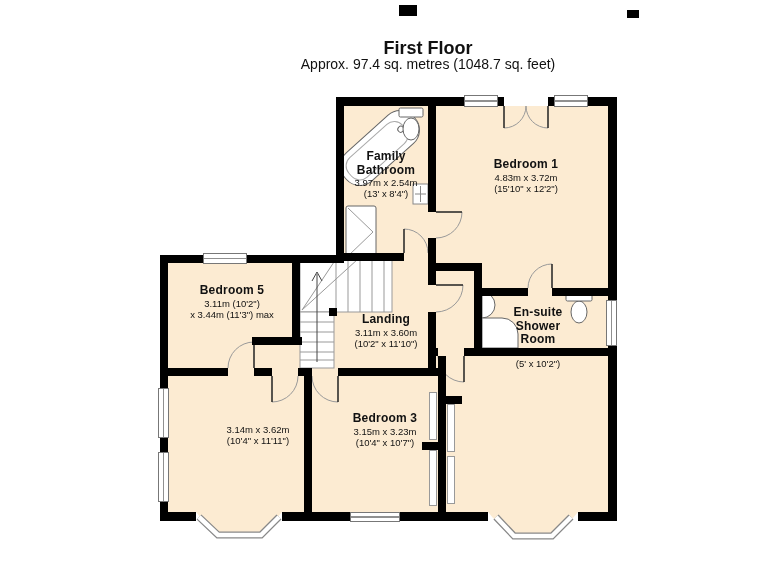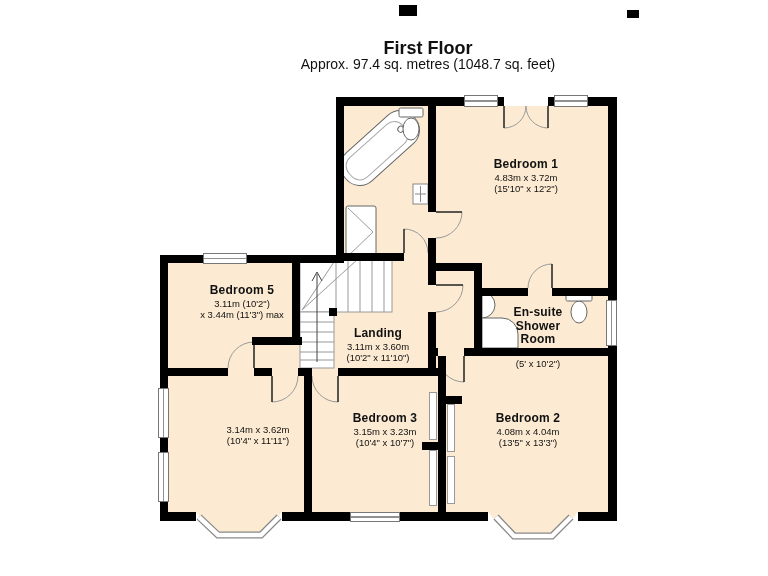--- a/index.html
+++ b/index.html
@@ -184,6 +184,12 @@
     </g>
   </svg>
 
+  <div class="room-label" style="left:346px;top:150px;width:80px;">
+    <span class="rname">Family</span>
+    <span class="rname">Bathroom</span>
+    <span class="rdim">3.97m x 2.54m</span>
+    <span class="rdim">(13' x 8'4")</span>
+  </div>
 
   <div class="room-label" style="left:446px;top:158px;width:160px;">
     <span class="rname">Bedroom 1</span>

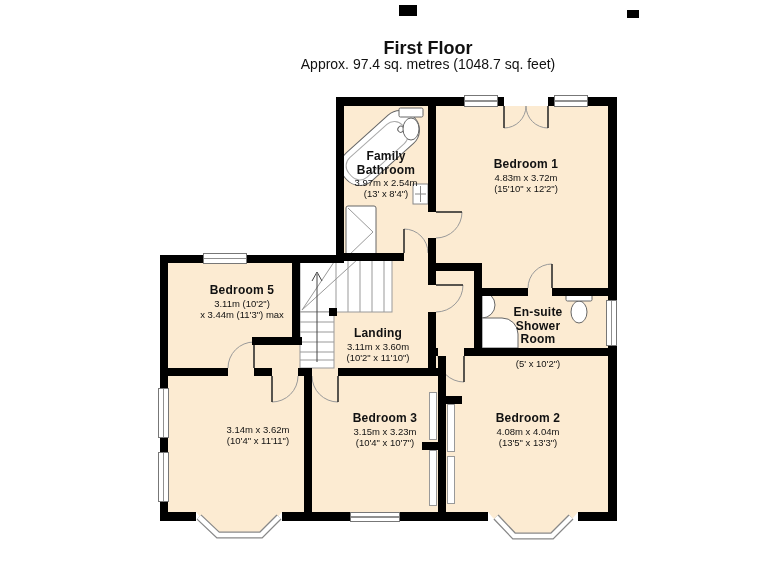--- a/index.html
+++ b/index.html
@@ -197,7 +197,7 @@
     <span class="rdim">(15'10" x 12'2")</span>
   </div>
 
-  <div class="room-label" style="left:180px;top:284px;width:124px;">
+  <div class="room-label" style="left:170px;top:284px;width:124px;">
     <span class="rname">Bedroom 5</span>
     <span class="rdim">3.11m (10'2")</span>
     <span class="rdim">x 3.44m (11'3") max</span>

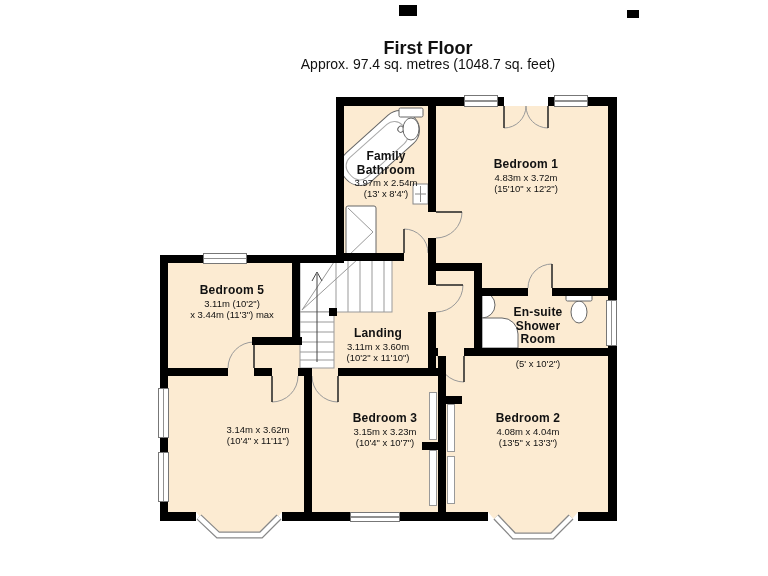--- a/index.html
+++ b/index.html
@@ -203,7 +203,7 @@
     <span class="rdim">x 3.44m (11'3") max</span>
   </div>
 
-  <div class="room-label" style="left:328px;top:313px;width:100px;margin-top:14px;">
+  <div class="room-label" style="left:336px;top:313px;width:100px;">
     <span class="rname">Landing</span>
     <span class="rdim">3.11m x 3.60m</span>
     <span class="rdim">(10'2" x 11'10")</span>

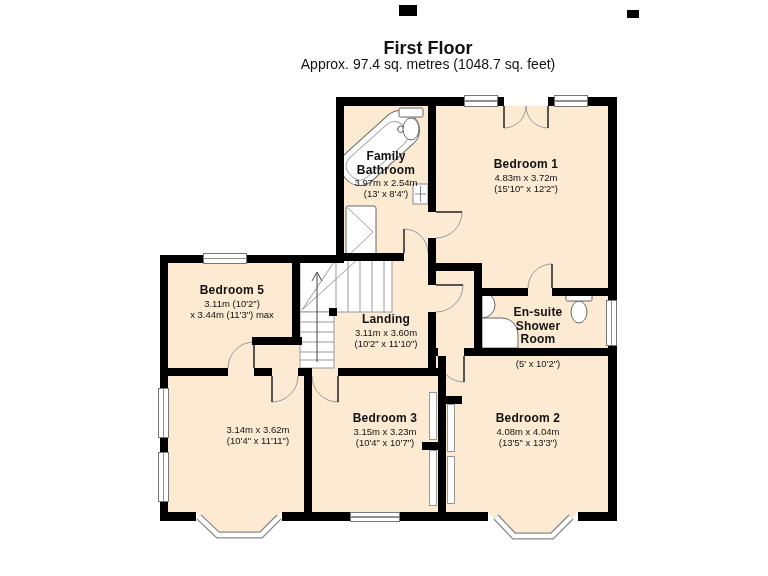--- a/index.html
+++ b/index.html
@@ -228,11 +228,6 @@
     <span class="rdim">(10'4" x 10'7")</span>
   </div>
 
-  <div class="room-label" style="left:455px;top:412px;width:146px;">
-    <span class="rname">Bedroom 2</span>
-    <span class="rdim">4.08m x 4.04m</span>
-    <span class="rdim">(13'5" x 13'3")</span>
-  </div>
 
 </div>
 

